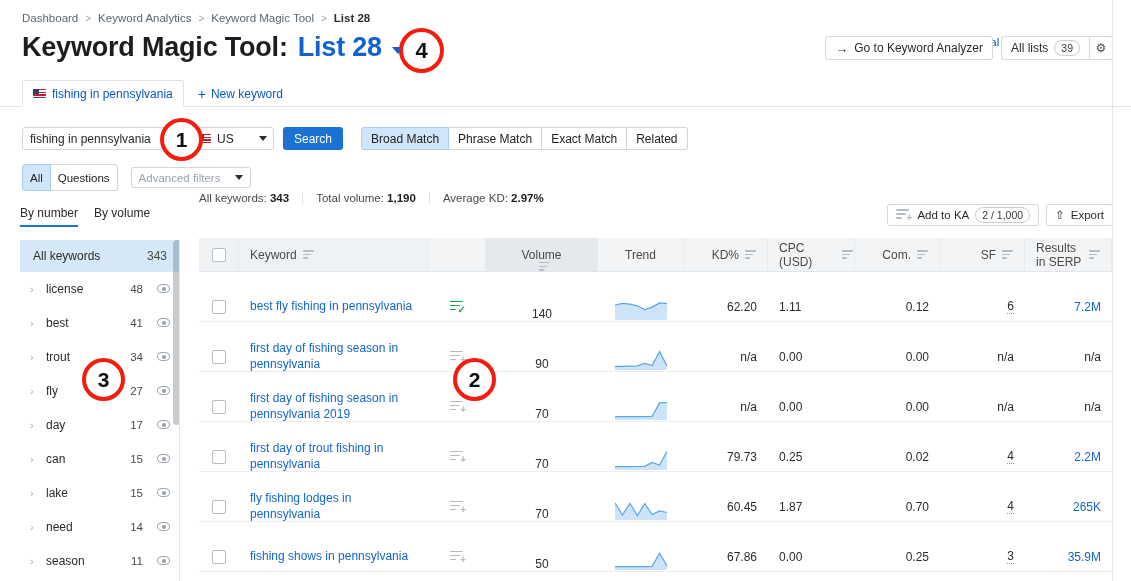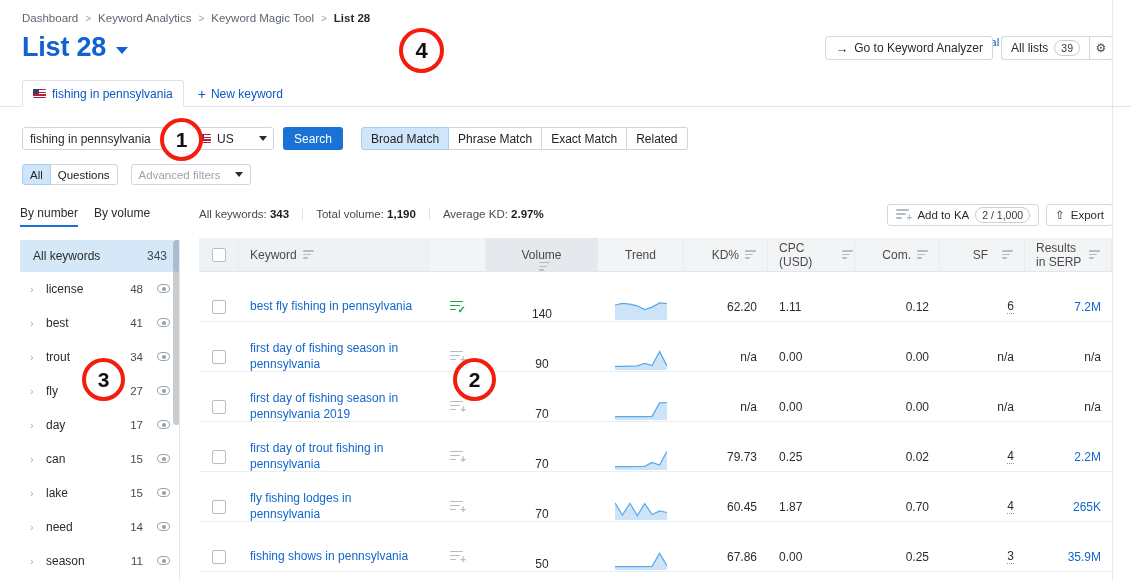--- a/index.html
+++ b/index.html
@@ -287,6 +287,7 @@
 </div>
 
 <div class="page-title">
+  <span>Keyword Magic Tool:</span>
   <span class="listname">List 28</span>
   <span class="chev-title"></span>
 </div>

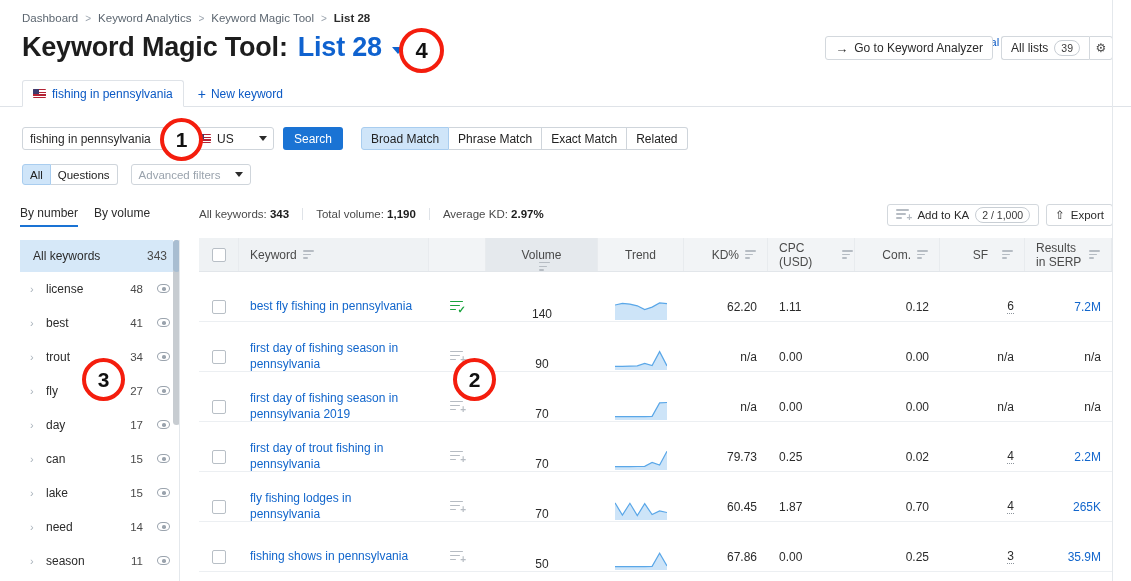--- a/index.html
+++ b/index.html
@@ -126,7 +126,7 @@
   .filters-row { position:absolute; left:22px; top:164px; display:flex; align-items:center; }
   .seg { display:flex; }
   .seg-btn {
-    height:21px; border:1px solid #cfd5db; border-left:none; background:#fff;
+    height:27px; border:1px solid #cfd5db; border-left:none; background:#fff;
     font-size:11.5px; padding:8px 7px; display:flex; align-items:center; color:#222;text-align:right;
   }
   .seg-btn:first-child { border-left:1px solid #cfd5db; border-radius:3px 0 0 3px; }

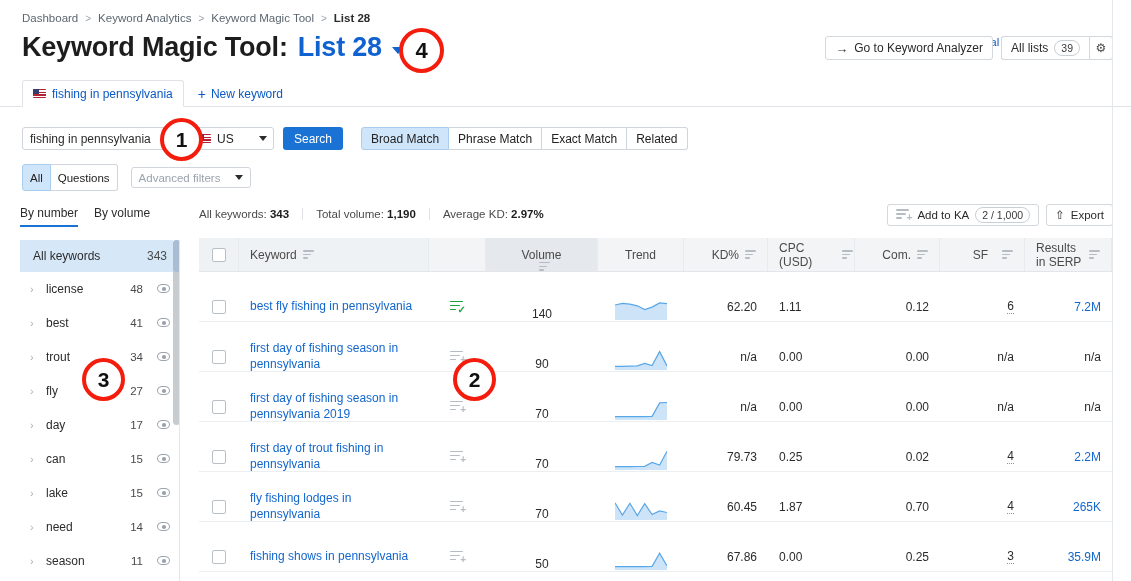--- a/index.html
+++ b/index.html
@@ -145,7 +145,7 @@
 
   
   .statsbar {
-    position:absolute; left:199px; top:208px;
+    position:absolute; left:199px; top:192px;
     display:flex; align-items:center; gap:0; font-size:11.5px; color:#4a4a4a;
   }
   .stat { padding-right:13px; }

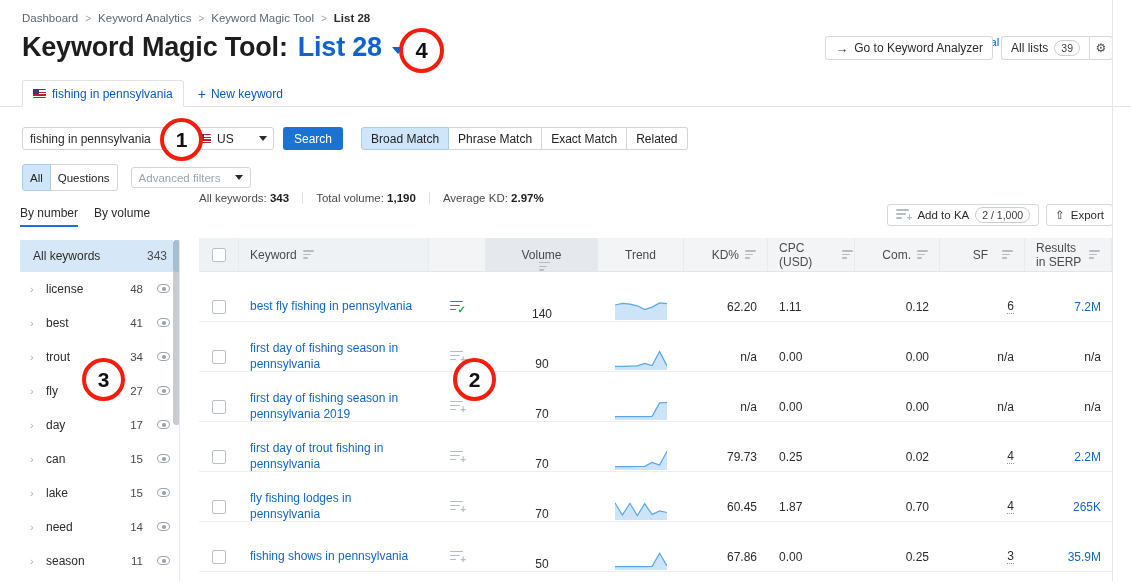--- a/index.html
+++ b/index.html
@@ -207,7 +207,7 @@
   .c-kd { width:84px; justify-content:flex-end; }
   .c-cpc { width:87px; justify-content:flex-start;gap:24px; }
   .c-com { width:85px; justify-content:flex-end; }
-  .c-sf { width:85px; justify-content:flex-end;gap:8px; }
+  .c-sf { width:85px; justify-content:flex-end; }
   .c-serp { width:87px; justify-content:flex-end; }
   .t-head .c-vol { background:#e5e9ed; }
   .t-head .c-kw { background:#eff2f4; }

